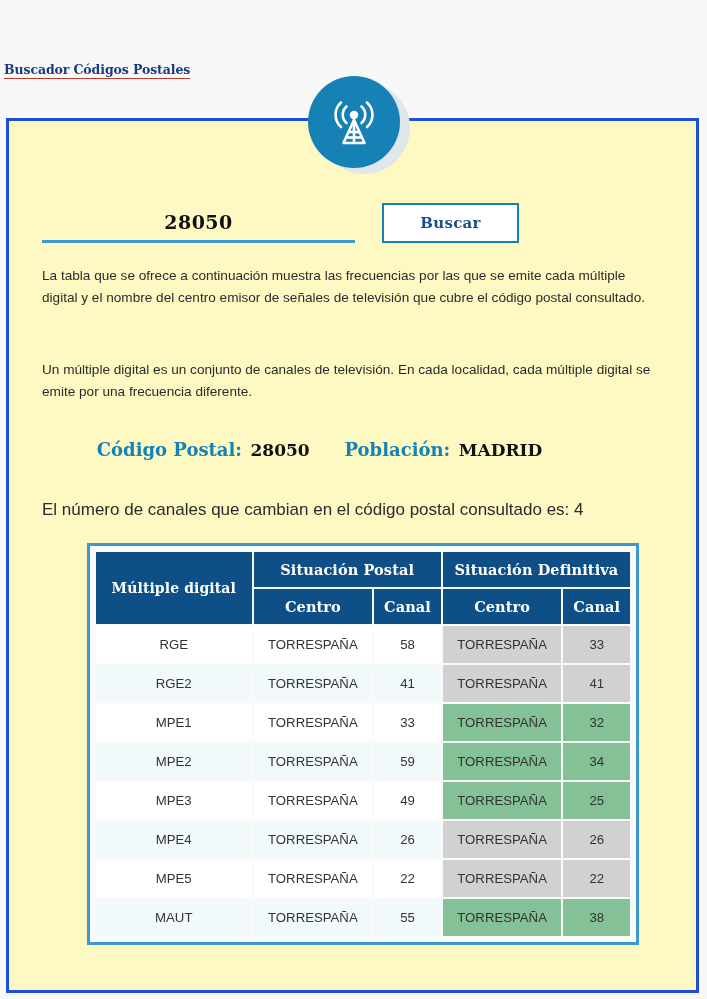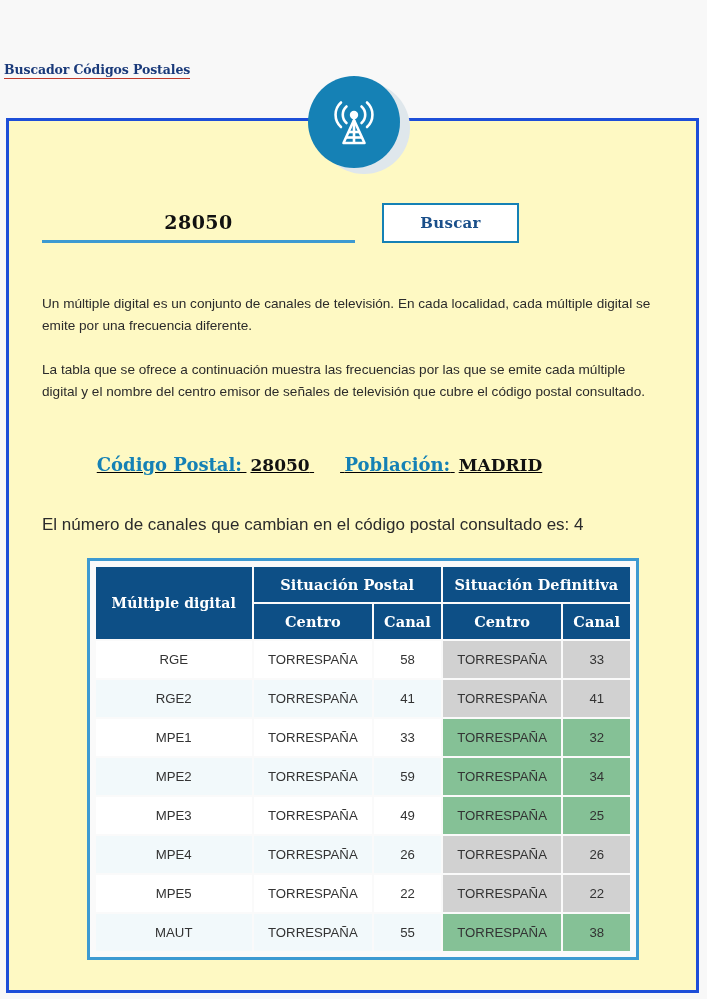--- a/index.html
+++ b/index.html
@@ -244,8 +244,8 @@
       <button class="search-button">Buscar</button>
     </div>
 
+    <p class="para para-2">La tabla que se ofrece a continuación muestra las frecuencias por las que se emite cada múltiple digital y el nombre del centro emisor de señales de televisión que cubre el código postal consultado.</p>
     <p class="para para-1">Un múltiple digital es un conjunto de canales de televisión. En cada localidad, cada múltiple digital se emite por una frecuencia diferente.</p>
-    <p class="para para-2">La tabla que se ofrece a continuación muestra las frecuencias por las que se emite cada múltiple digital y el nombre del centro emisor de señales de televisión que cubre el código postal consultado.</p>
 
     <div class="result-line">
       <span class="res-label">Código Postal:</span>

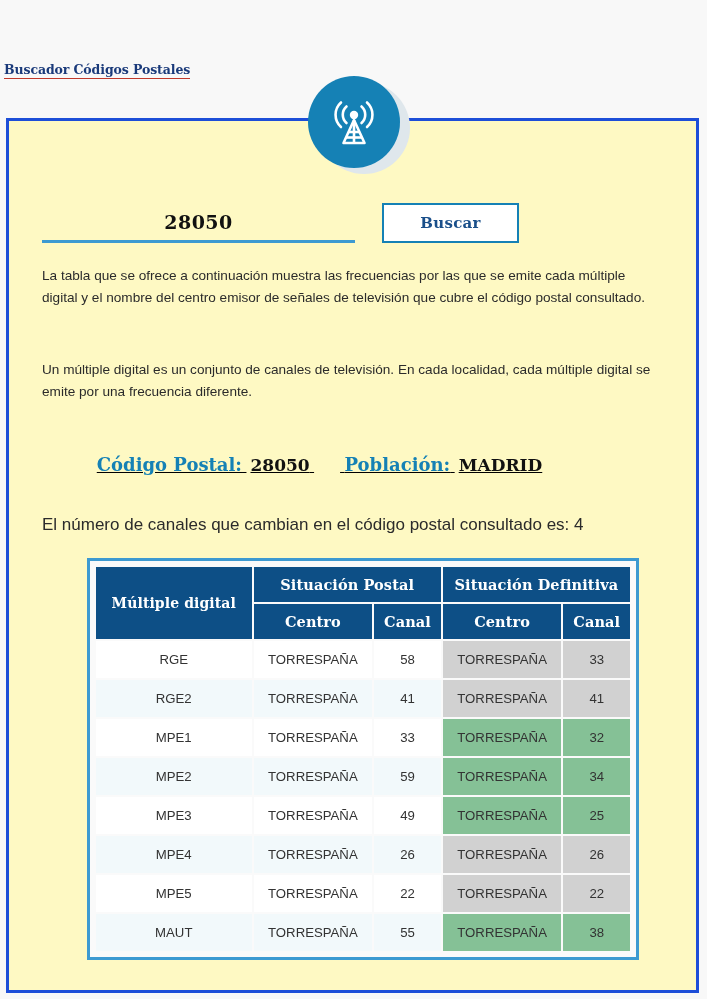--- a/index.html
+++ b/index.html
@@ -135,11 +135,10 @@
 
   
   .result-line {
-    margin-top: 51px;
+    margin-top: 36px;
     text-align: center;
     padding-right: 66px;
     white-space: nowrap;
-    text-decoration: underline;
   }
   .res-label {
     font-family: "DejaVu Serif", serif;

